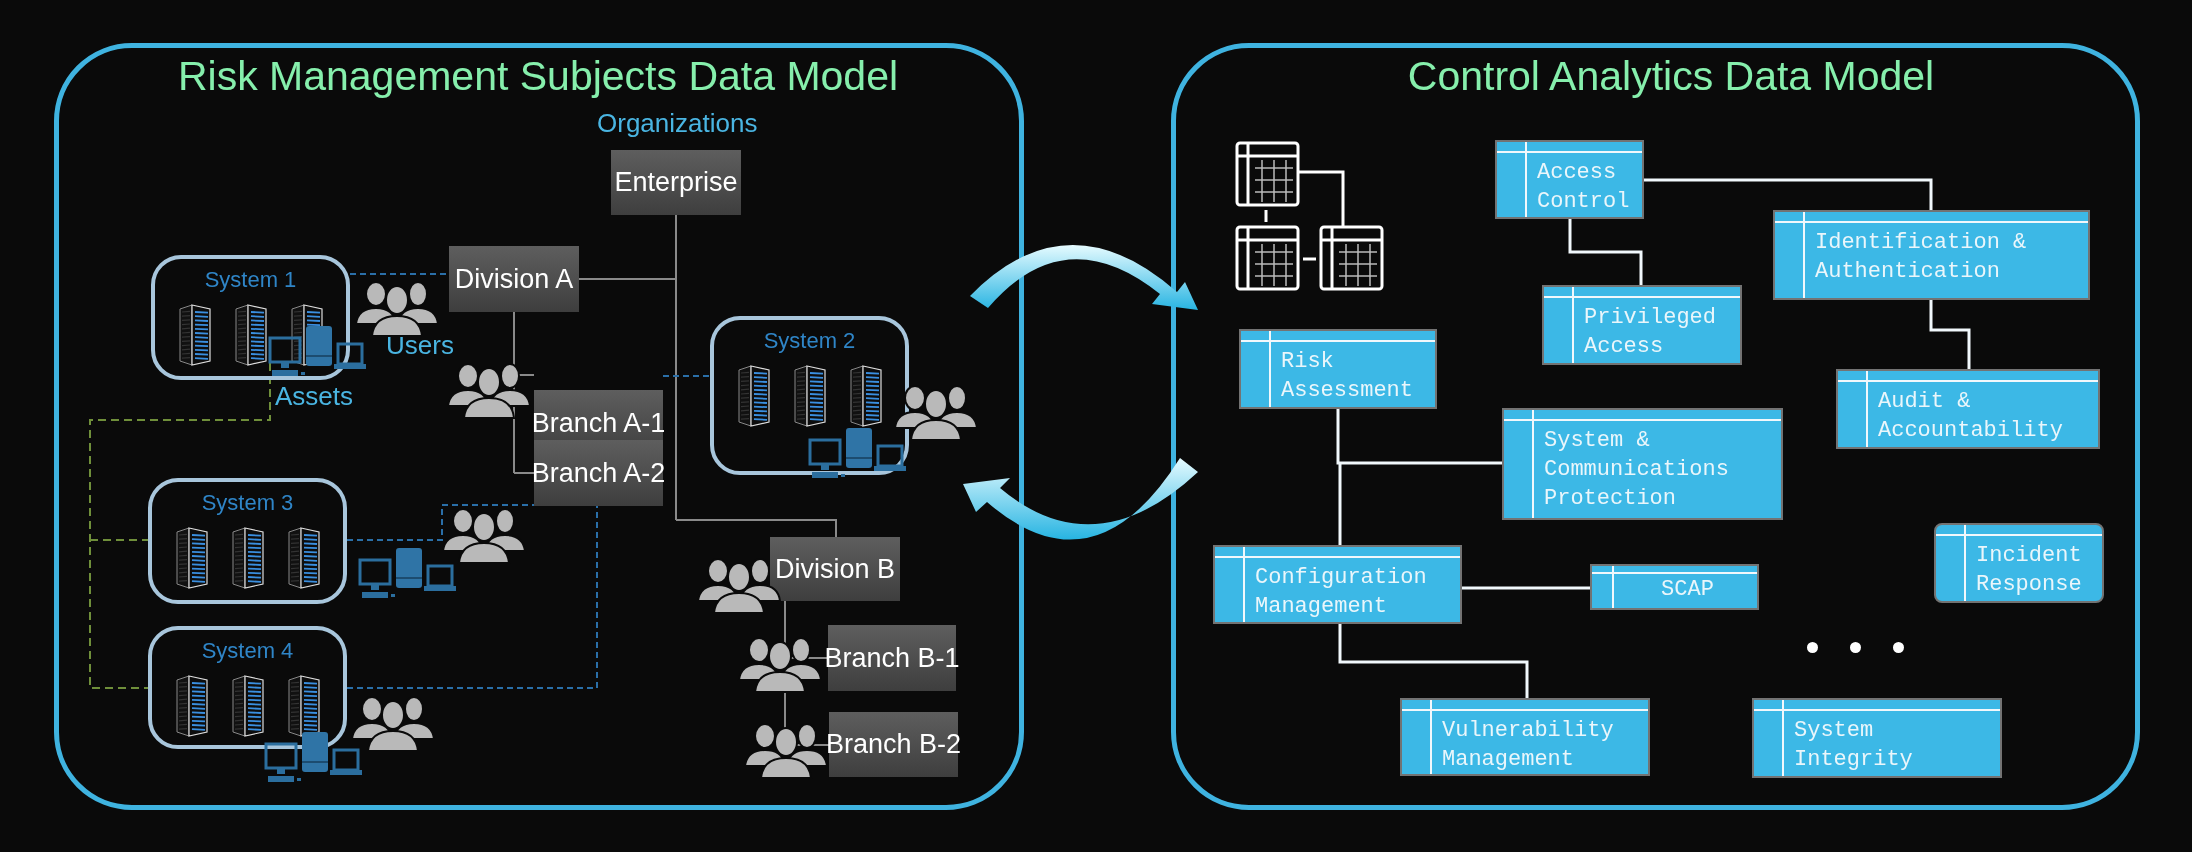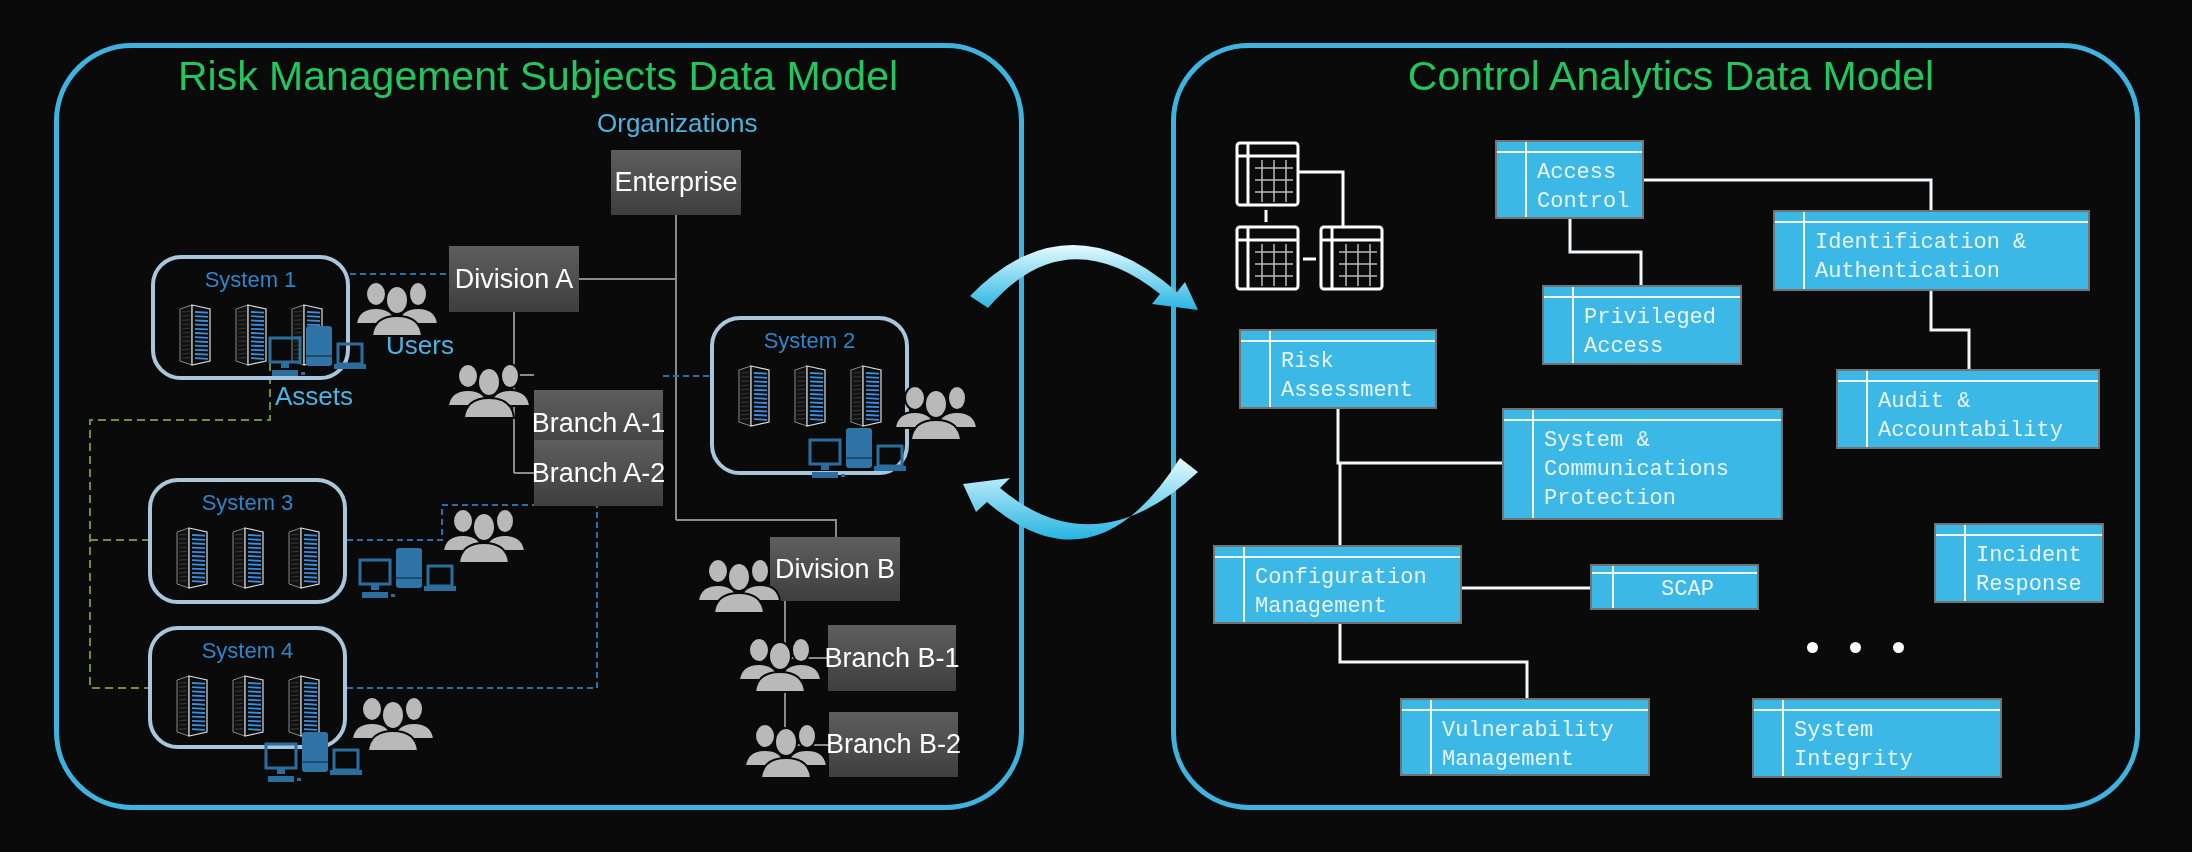--- a/index.html
+++ b/index.html
@@ -7,7 +7,7 @@
   .panel { position:absolute; border:5px solid #3fb3e0; border-radius:78px; box-sizing:border-box; }
   #left-panel { left:54px; top:43px; width:970px; height:767px; }
   #right-panel { left:1171px; top:43px; width:969px; height:767px; }
-  .title { position:absolute; color:#22c55e; font-size:41px; white-space:nowrap; transform:translateX(-50%); }
+  .title { position:absolute; color:#86efac; font-size:41px; white-space:nowrap; transform:translateX(-50%); }
   .blue-label { position:absolute; color:#4ab5e2; font-size:26px; white-space:nowrap; }
   svg.lines { position:absolute; left:0; top:0; width:2192px; height:852px; }
   .org { position:absolute; background:linear-gradient(#5e5e5e,#3e3e3e); color:#fff; font-size:27px; display:flex; align-items:center; justify-content:center; white-space:nowrap; box-sizing:border-box; }

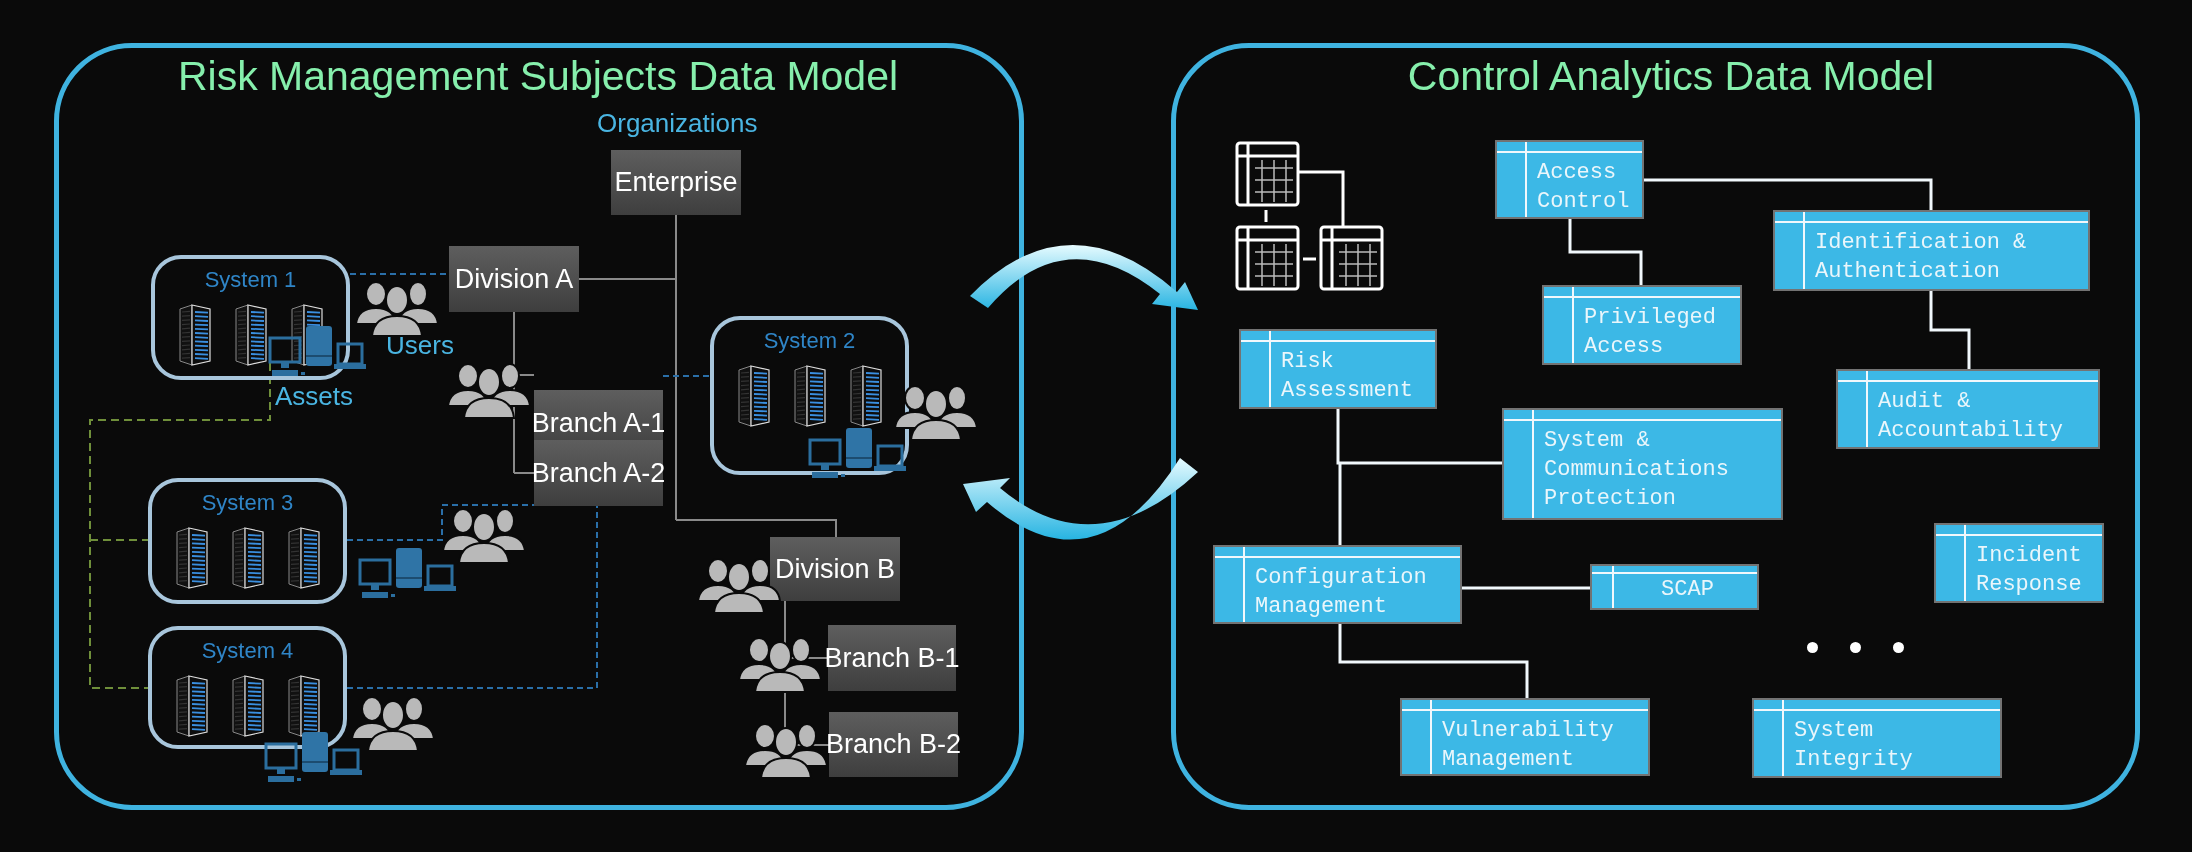--- a/index.html
+++ b/index.html
@@ -614,7 +614,7 @@
     <div class="ctl-text">Access
 Control</div>
   </div>
-<div class="ctl" style="left:1773px; top:210px; width:317px; height:81px;">
+<div class="ctl" style="left:1773px; top:210px; width:317px; height:90px;">
     <div class="strip-top"></div>
     <div class="strip-left"></div>
     <div class="ctl-text">Identification &amp;

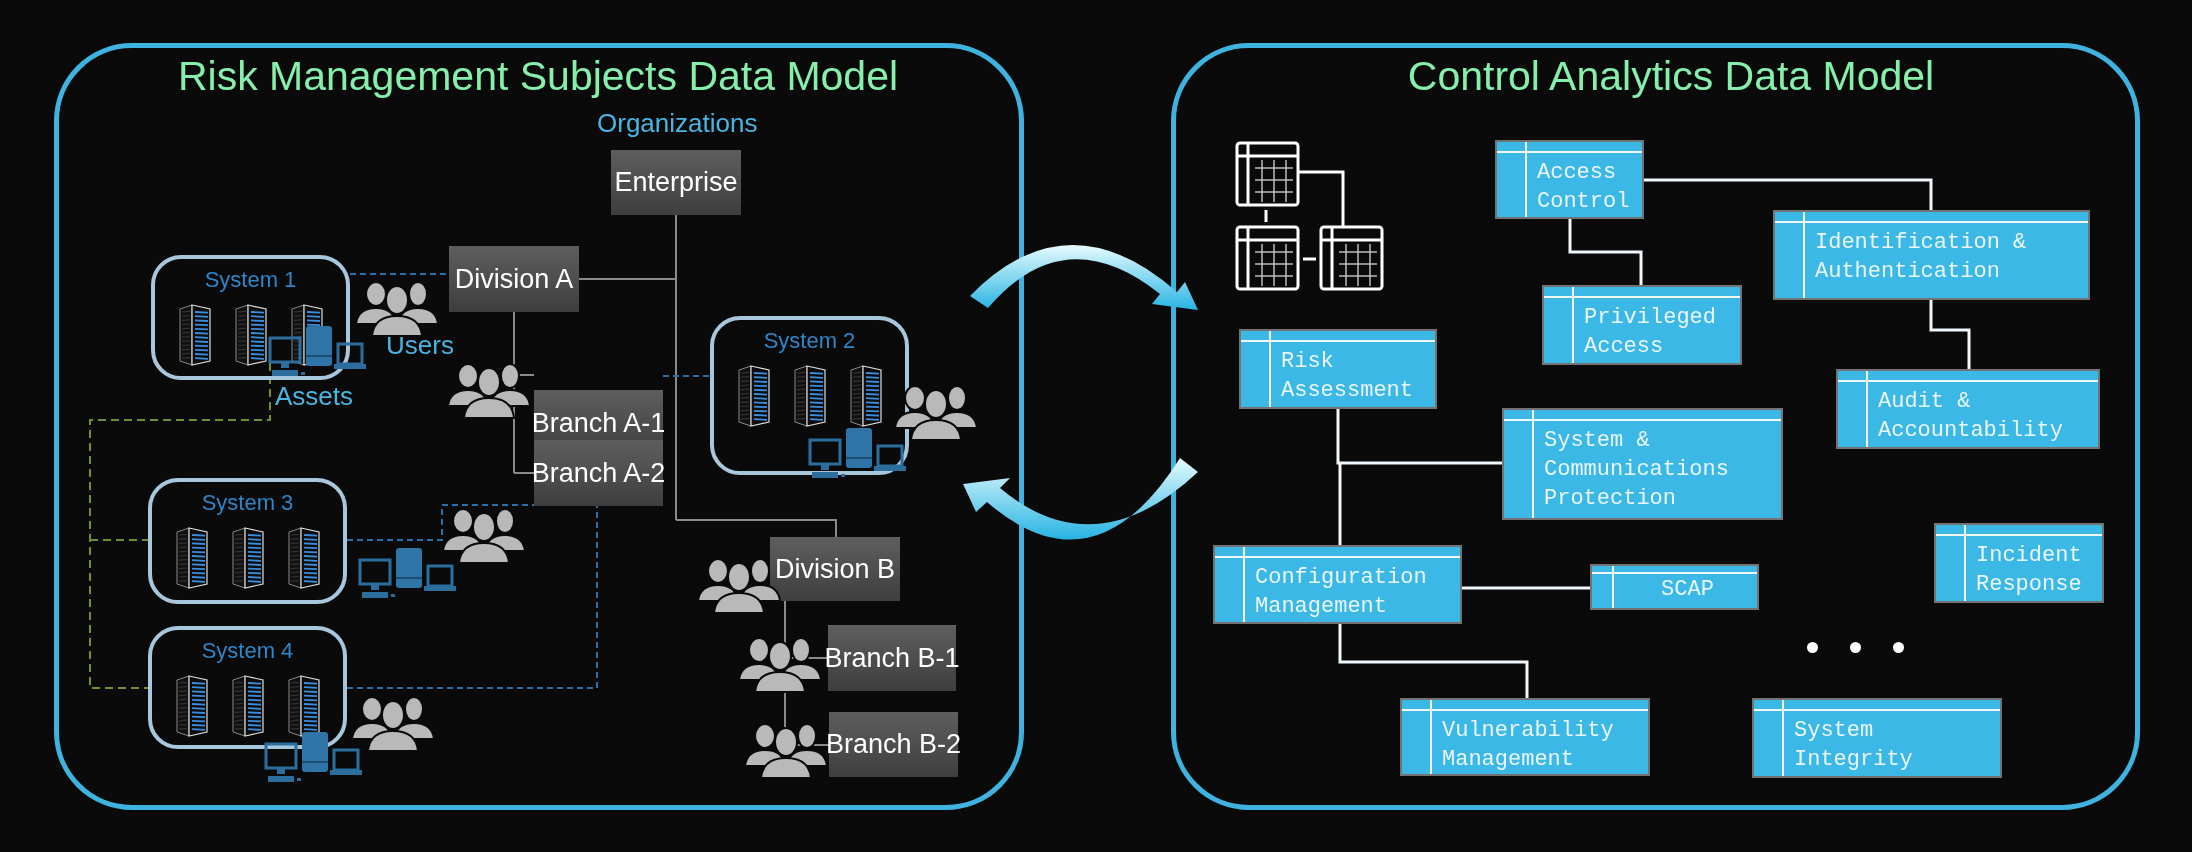--- a/index.html
+++ b/index.html
@@ -645,7 +645,7 @@
 Communications
 Protection</div>
   </div>
-<div class="ctl" style="left:1934px; top:523px; width:170px; height:80px;">
+<div class="ctl" style="left:1934px; top:523px; width:170px; height:80px;border-radius:8px;">
     <div class="strip-top"></div>
     <div class="strip-left"></div>
     <div class="ctl-text">Incident

